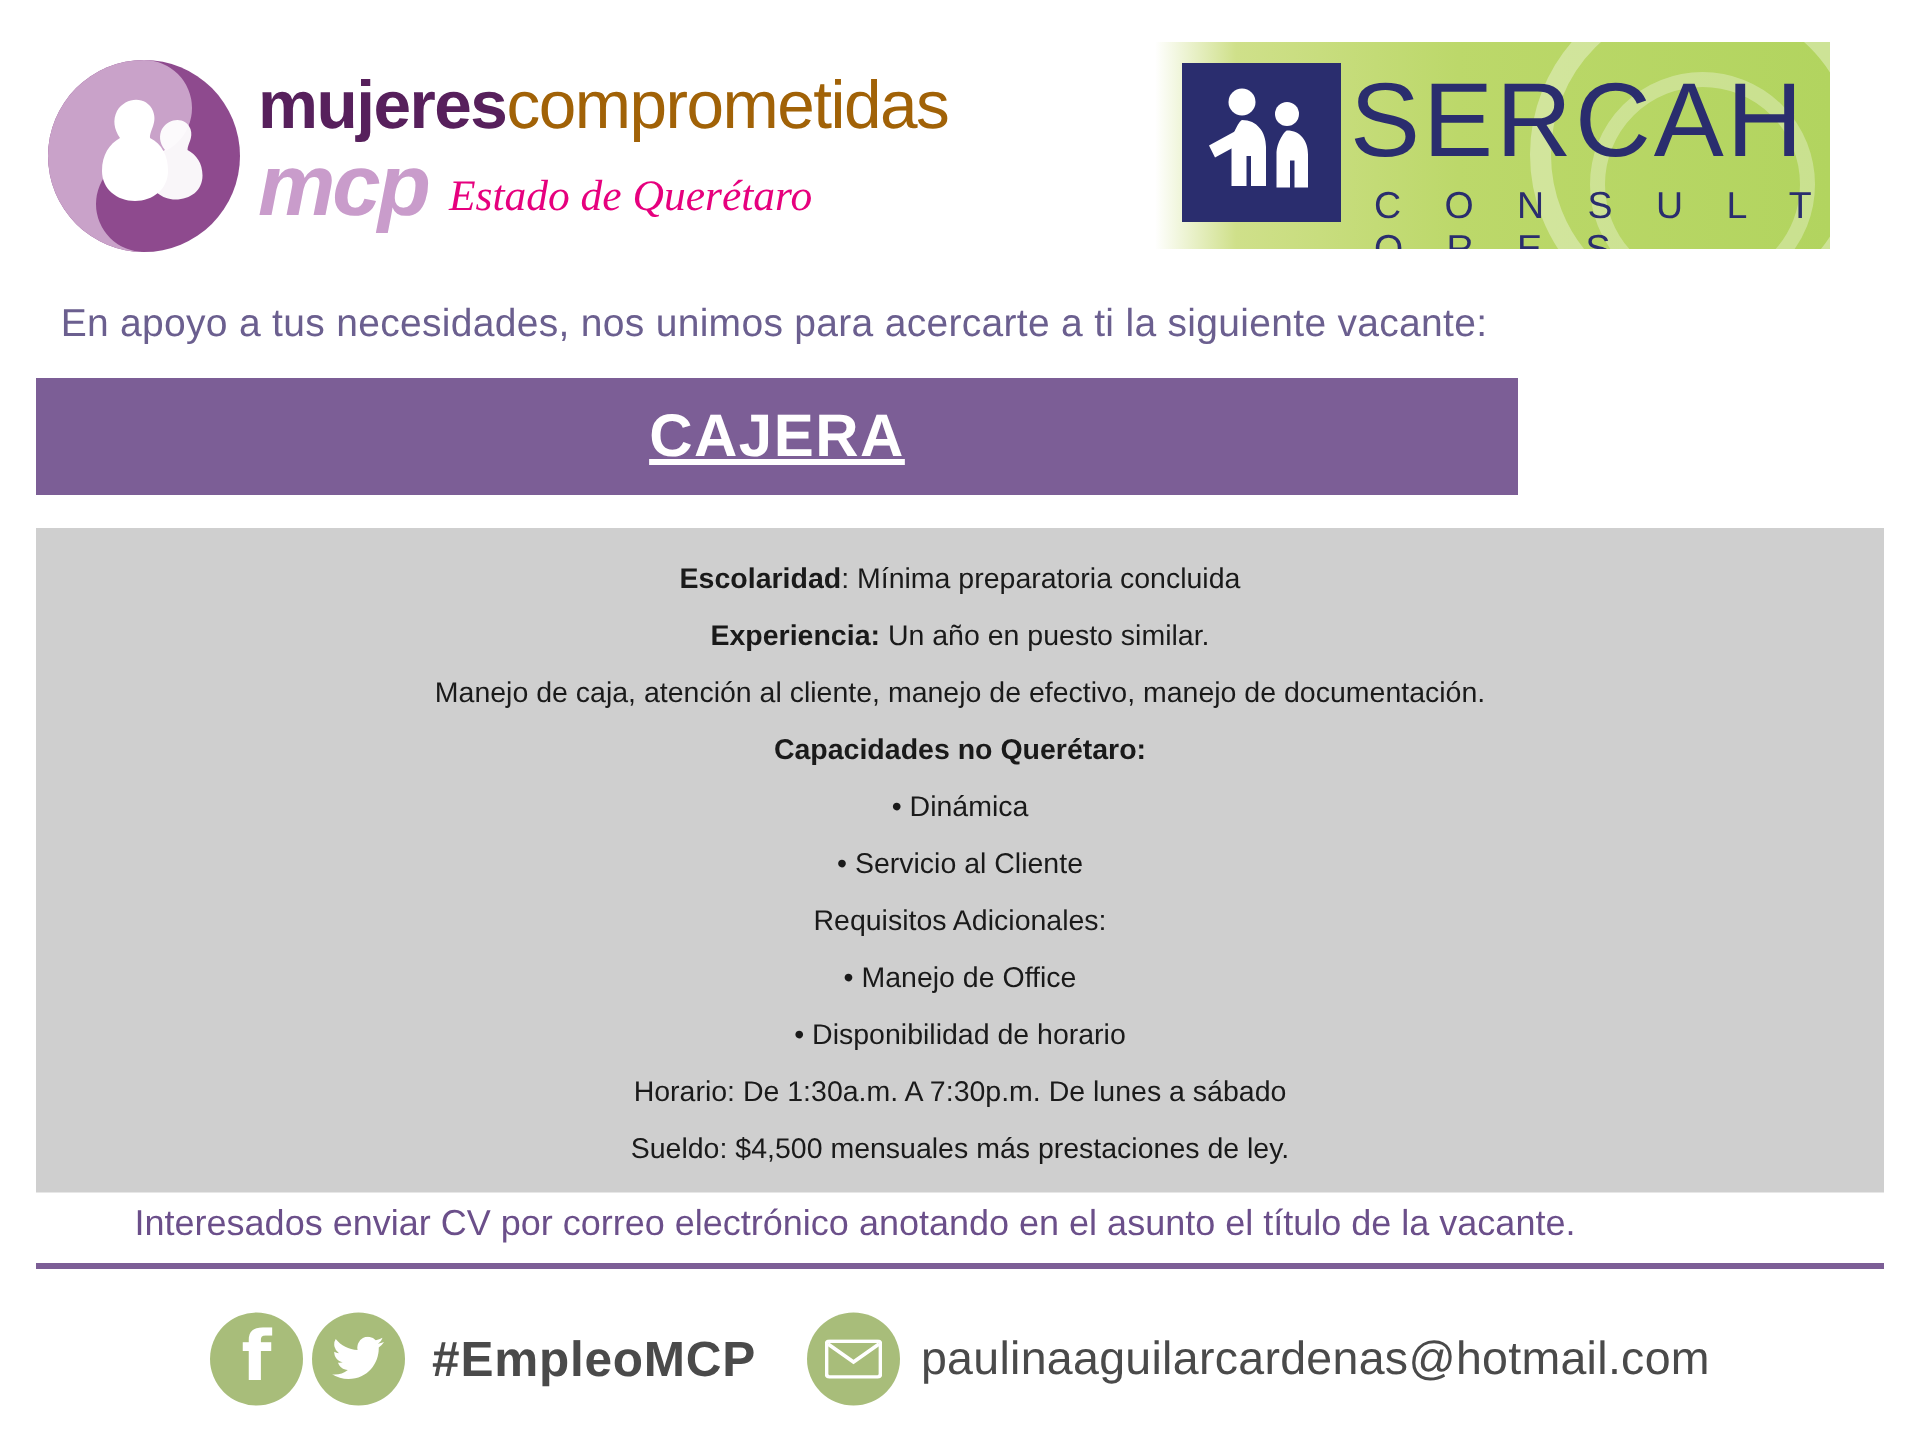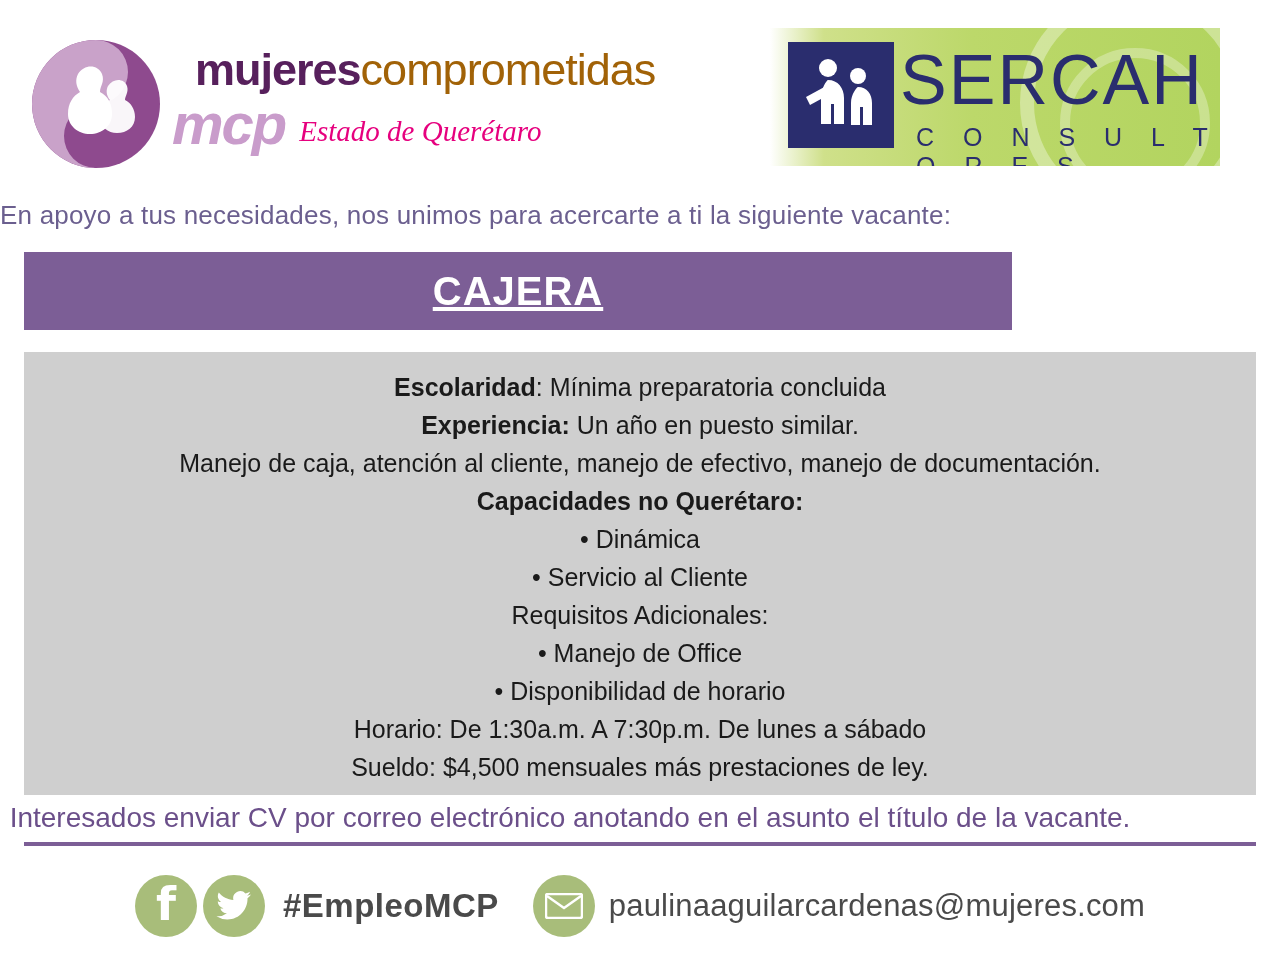--- a/index.html
+++ b/index.html
@@ -45,7 +45,7 @@
     letter-spacing: -1px;
     white-space: nowrap;
   }
-  .mcp-line1 b { font-weight: bold; color: #57205c; margin-left: 23px; }
+  .mcp-line1 b { font-weight: bold; color: #57205c; }
   .mcp-line1 span.light { font-weight: normal; color: #a16207; }
   .mcp-line2 {
     margin-top: 2px;

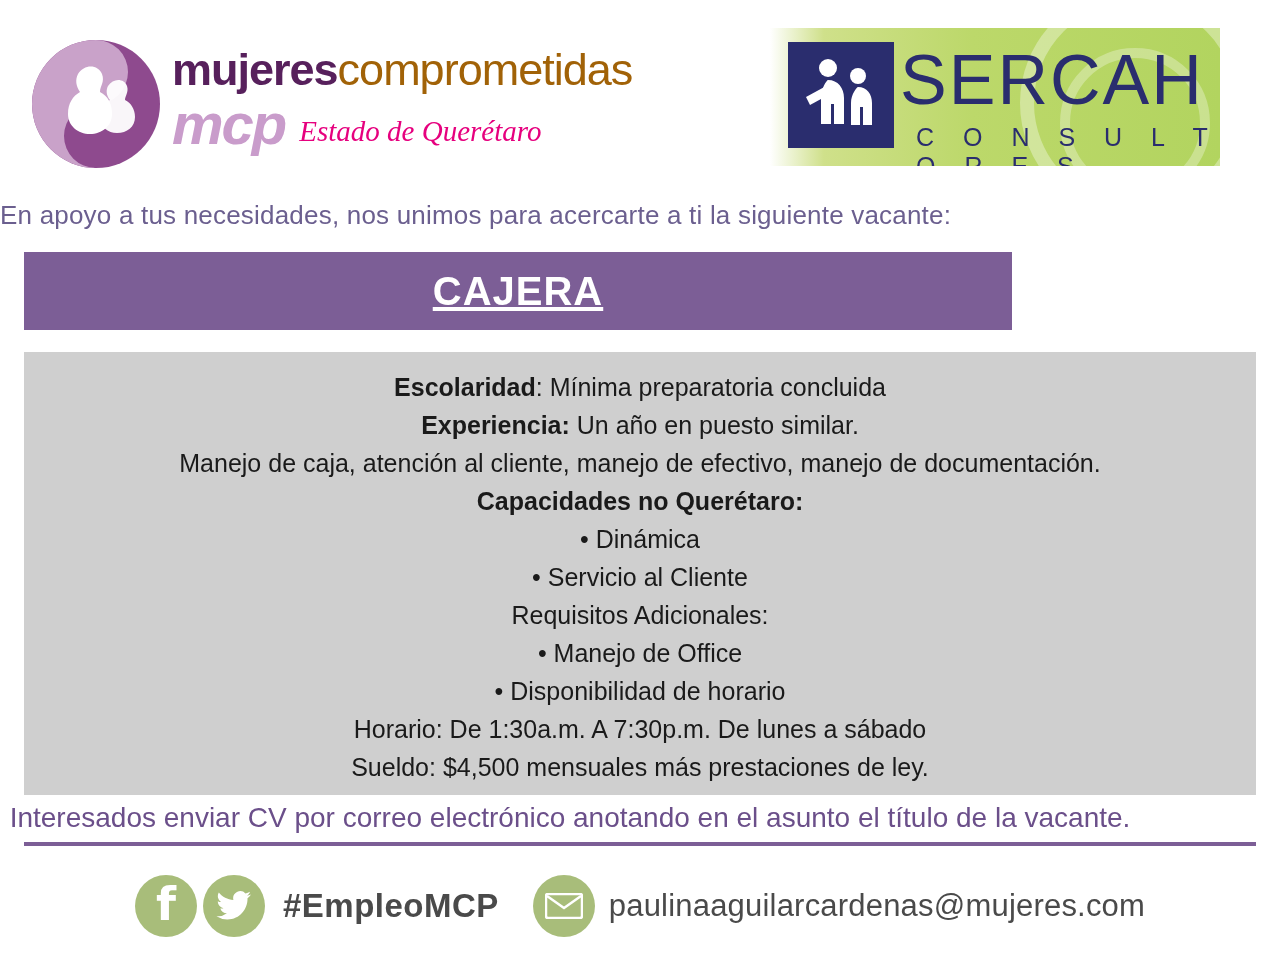--- a/index.html
+++ b/index.html
@@ -118,7 +118,7 @@
   .intro {
     position: absolute;
     top: 200px; left: 0; width: 1032px;
-    text-align: left;
+    text-align: center;
     font-size: 26px;
     color: #6b5f8f;
     letter-spacing: 0.2px;

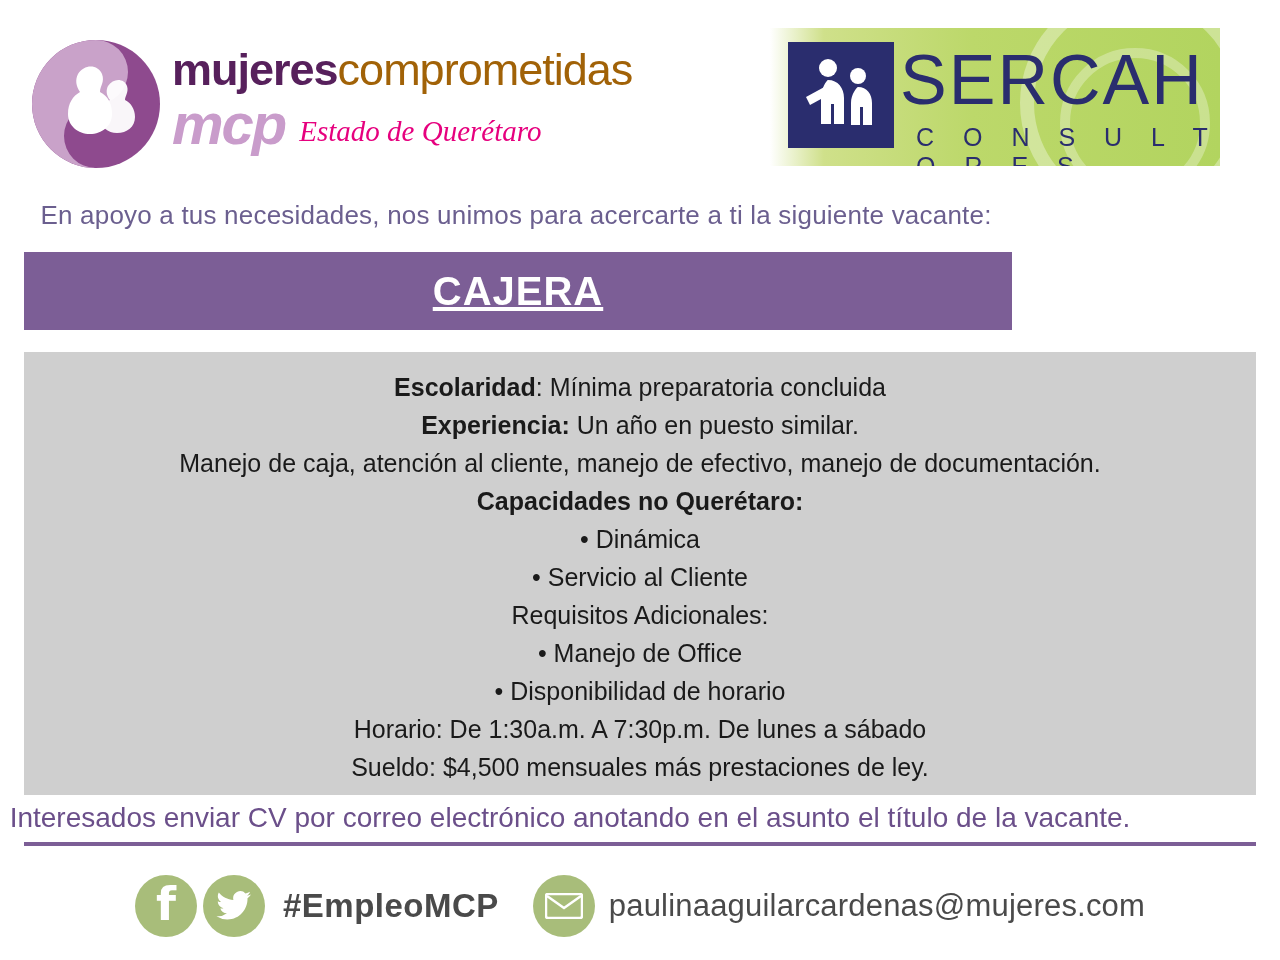--- a/index.html
+++ b/index.html
@@ -150,7 +150,7 @@
     text-align: center;
   }
   .body-line {
-    font-size: 25px;
+    font-size: 19px;
     color: #1a1a1a;
     line-height: 38px;
     white-space: nowrap;

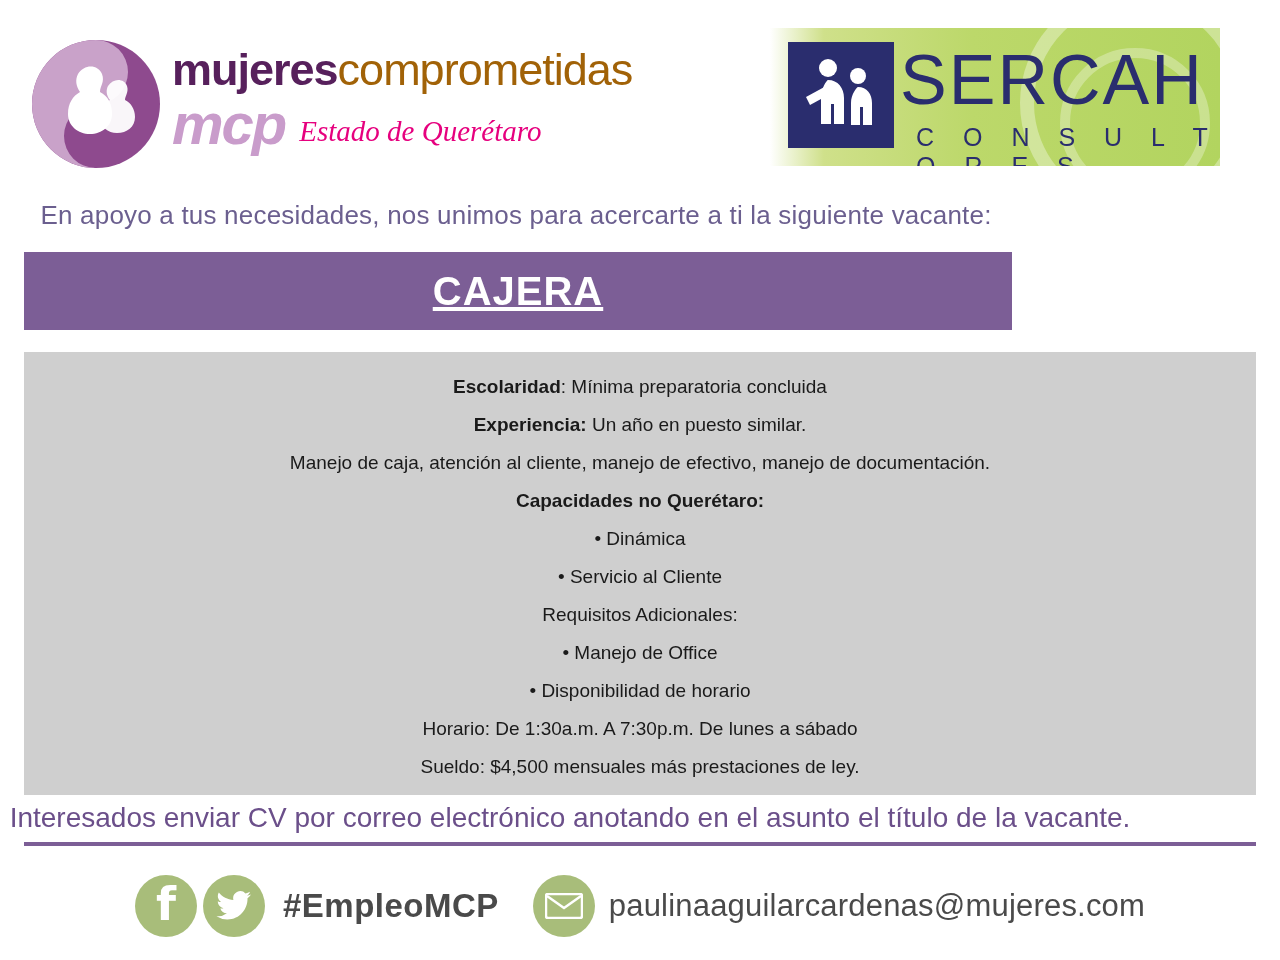--- a/index.html
+++ b/index.html
@@ -163,7 +163,7 @@
     position: absolute;
     top: 802px; left: 0; width: 1140px;
     text-align: center;
-    font-size: 28px;
+    font-size: 24px;
     color: #6b4f8a;
   }
   .rule {

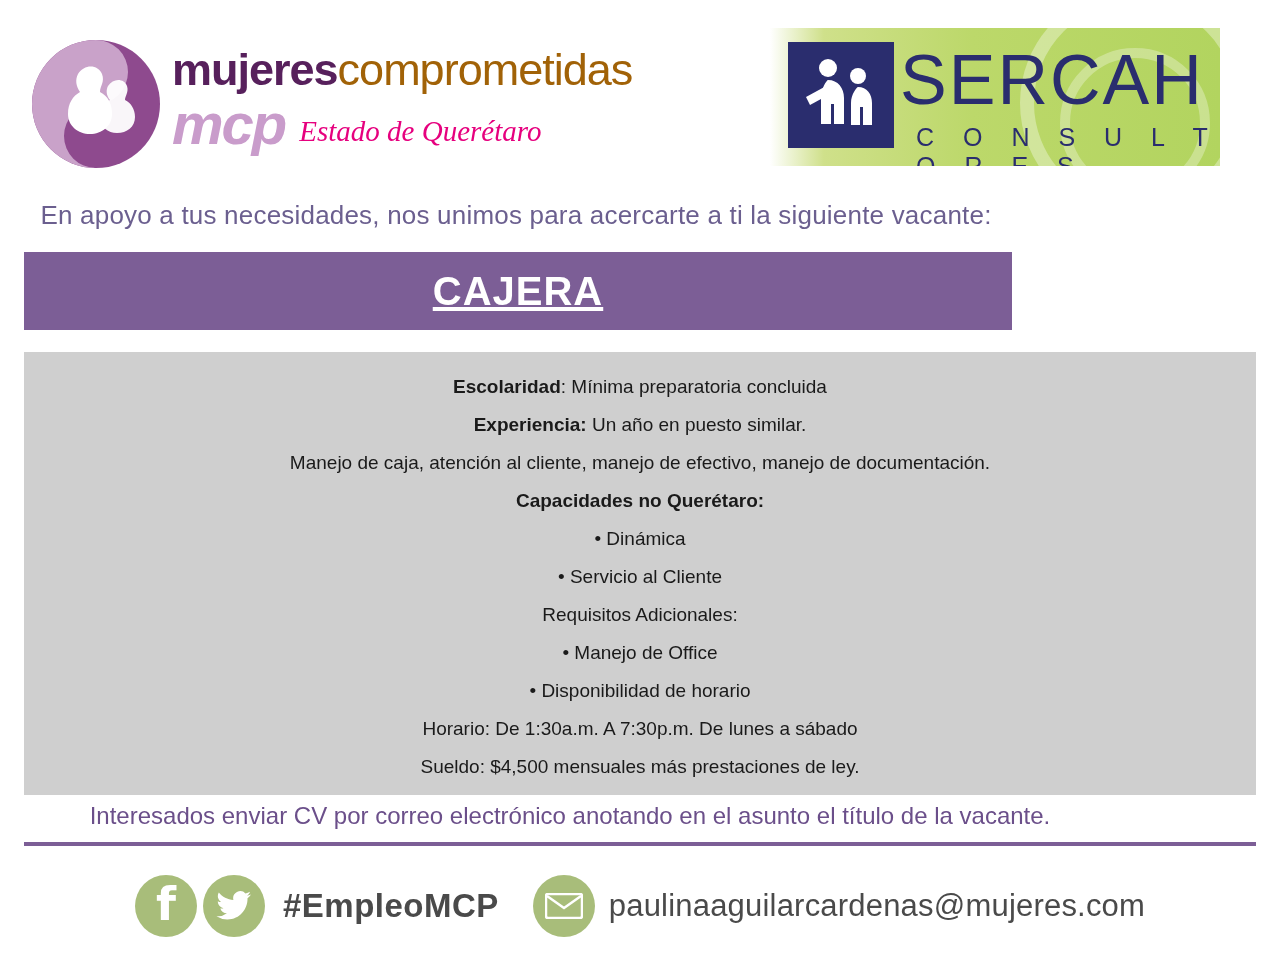--- a/index.html
+++ b/index.html
@@ -291,7 +291,7 @@
         <path d="M2 3 L19 15 L36 3" fill="none" stroke="#ffffff" stroke-width="2.5"></path>
       </svg>
     </span>
-    <span class="email">paulinaaguilarcardenas@mujeres.com</span>
+    <span class="email">paulinaaguilarcardenas@hotmail.com</span>
   </div>
 
 </div>

